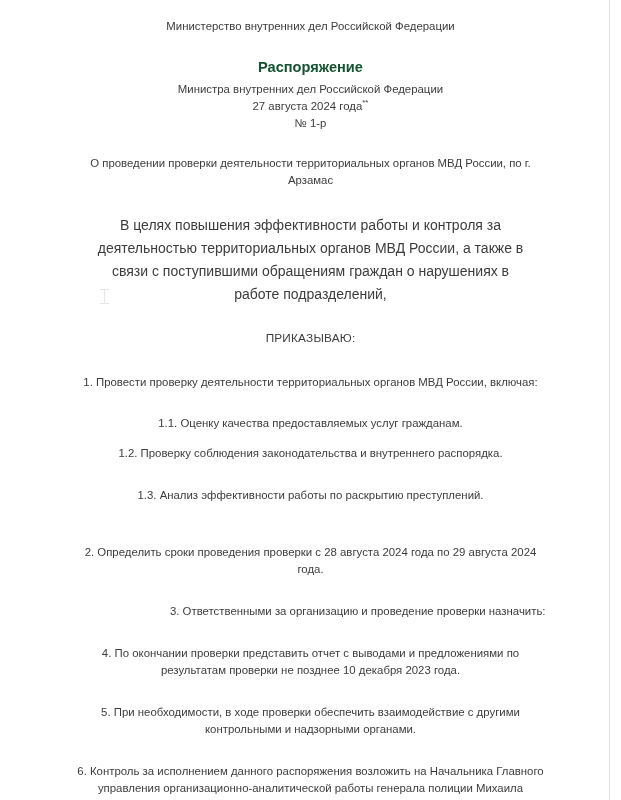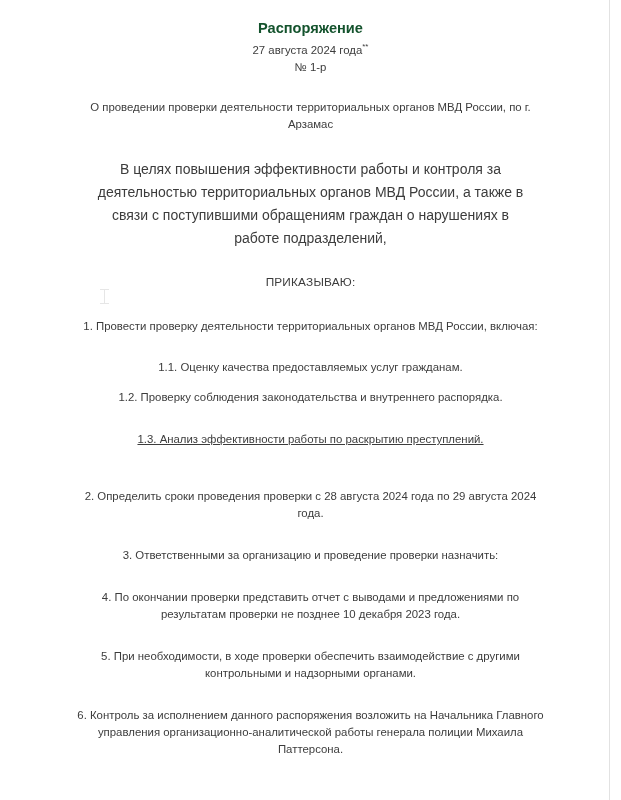--- a/index.html
+++ b/index.html
@@ -178,6 +178,7 @@
 <div class="document">
 
   <div class="block">
+    <p class="line org-header">Министерство внутренних дел Российской Федерации</p>
 
     <p class="doc-title">Распоряжение</p>
 

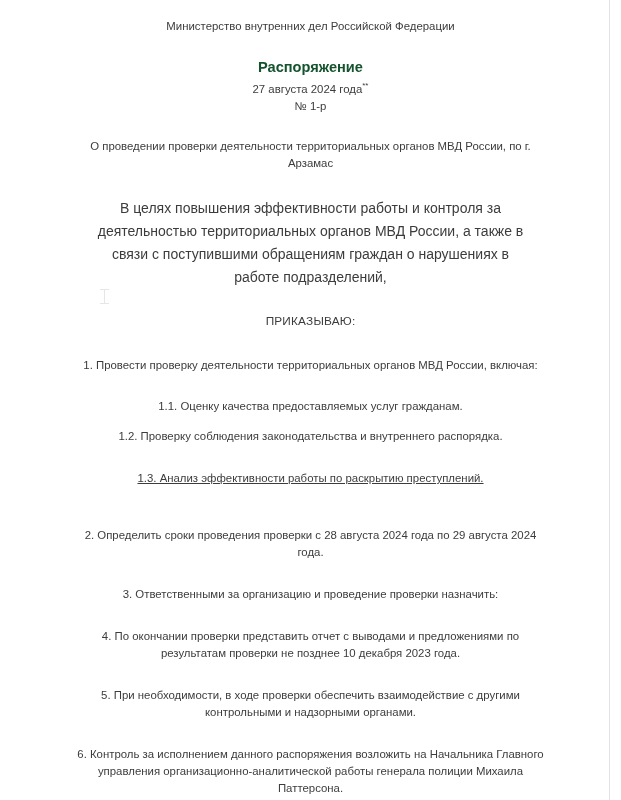--- a/index.html
+++ b/index.html
@@ -182,6 +182,7 @@
 
     <p class="doc-title">Распоряжение</p>
 
+    <p class="line doc-subtitle">Министра внутренних дел Российской Федерации</p>
 
     <p class="line doc-date"><span>27 августа 2024 года</span><sup>**</sup></p>
 

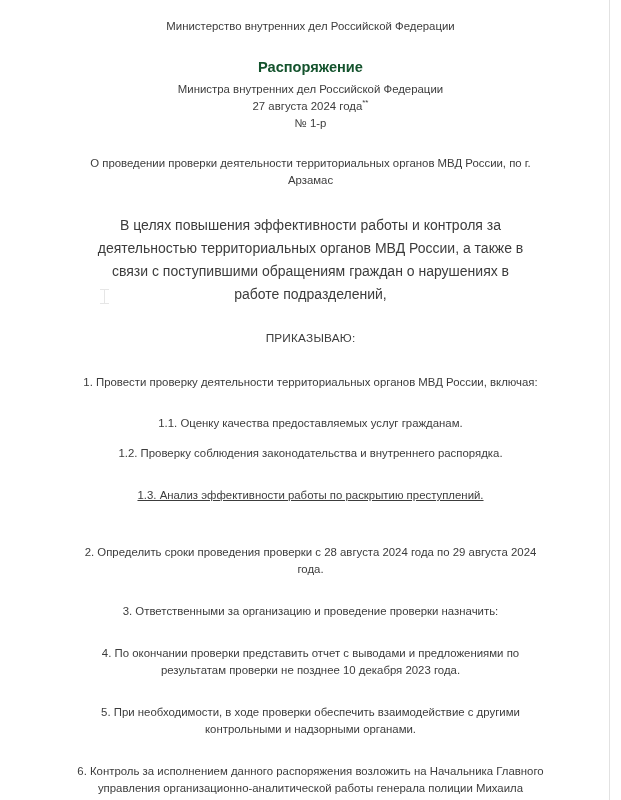--- a/index.html
+++ b/index.html
@@ -134,7 +134,7 @@
   .clause-1   { margin-bottom: 24px; }
   .clause-11  { margin-bottom: 13px; }
   .clause-12  { margin-bottom: 25px; }
-  .clause-13  { margin-bottom: 40px; text-decoration: underline; }
+  .clause-13  { margin-bottom: 40px; }
   .clause-2   { margin-bottom: 25px; text-align: center; }
   .clause-3   { margin-bottom: 25px; }
   .clause-r1  { margin-bottom: 27px; }

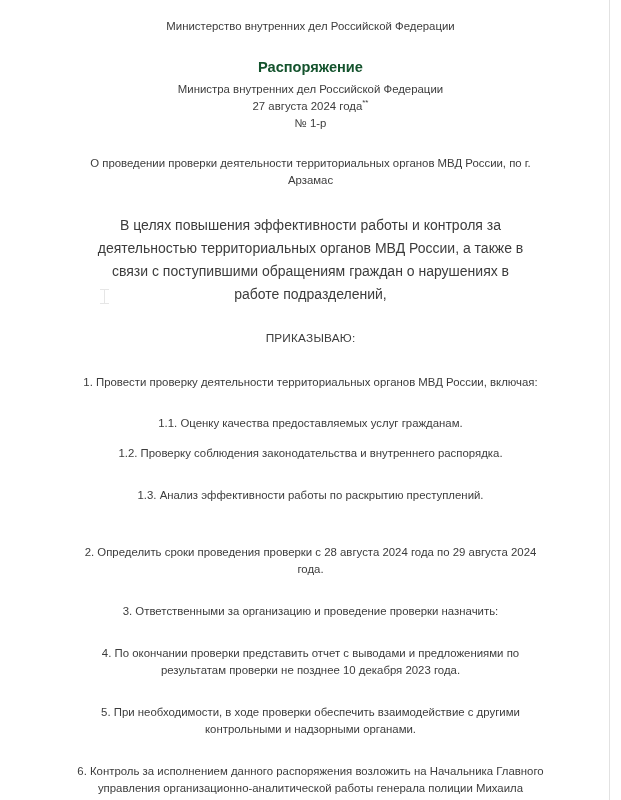--- a/index.html
+++ b/index.html
@@ -136,7 +136,7 @@
   .clause-12  { margin-bottom: 25px; }
   .clause-13  { margin-bottom: 40px; }
   .clause-2   { margin-bottom: 25px; text-align: center; }
-  .clause-3   { margin-bottom: 25px; }
+  .clause-3   { margin-bottom: 25px; text-align: right; }
   .clause-r1  { margin-bottom: 27px; }
   .clause-4   { margin-bottom: 25px; }
   .clause-5   { margin-bottom: 25px; }

